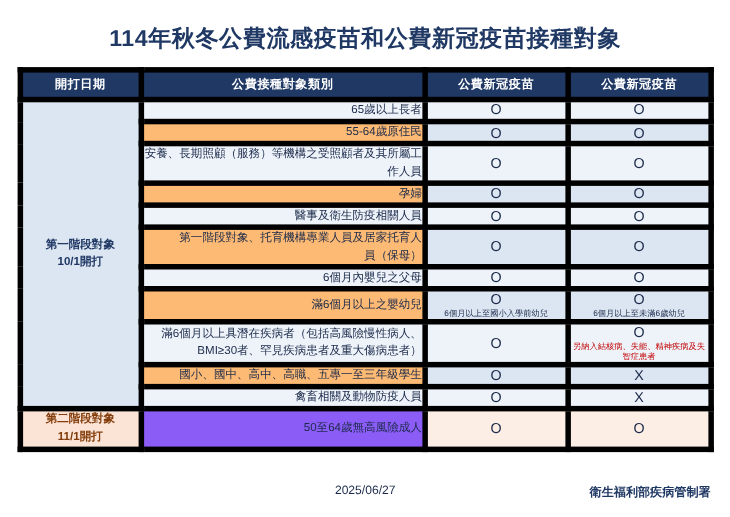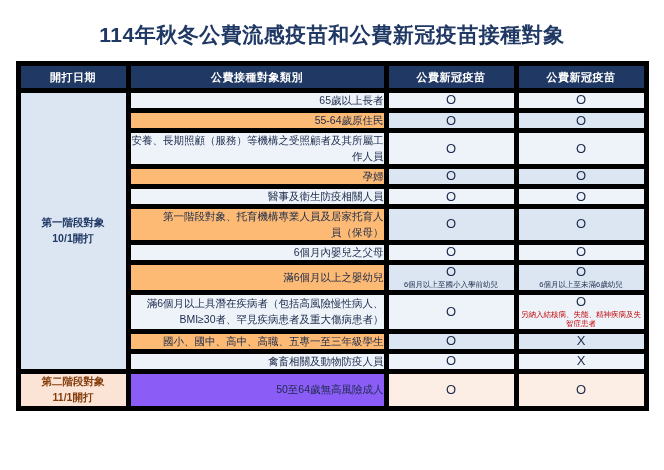--- a/index.html
+++ b/index.html
@@ -270,6 +270,10 @@
     </tbody>
   </table>
 
+  <div class="footer">
+    <div class="date">2025/06/27</div>
+    <div class="org">衛生福利部疾病管制署</div>
+  </div>
 
 </div>
 

